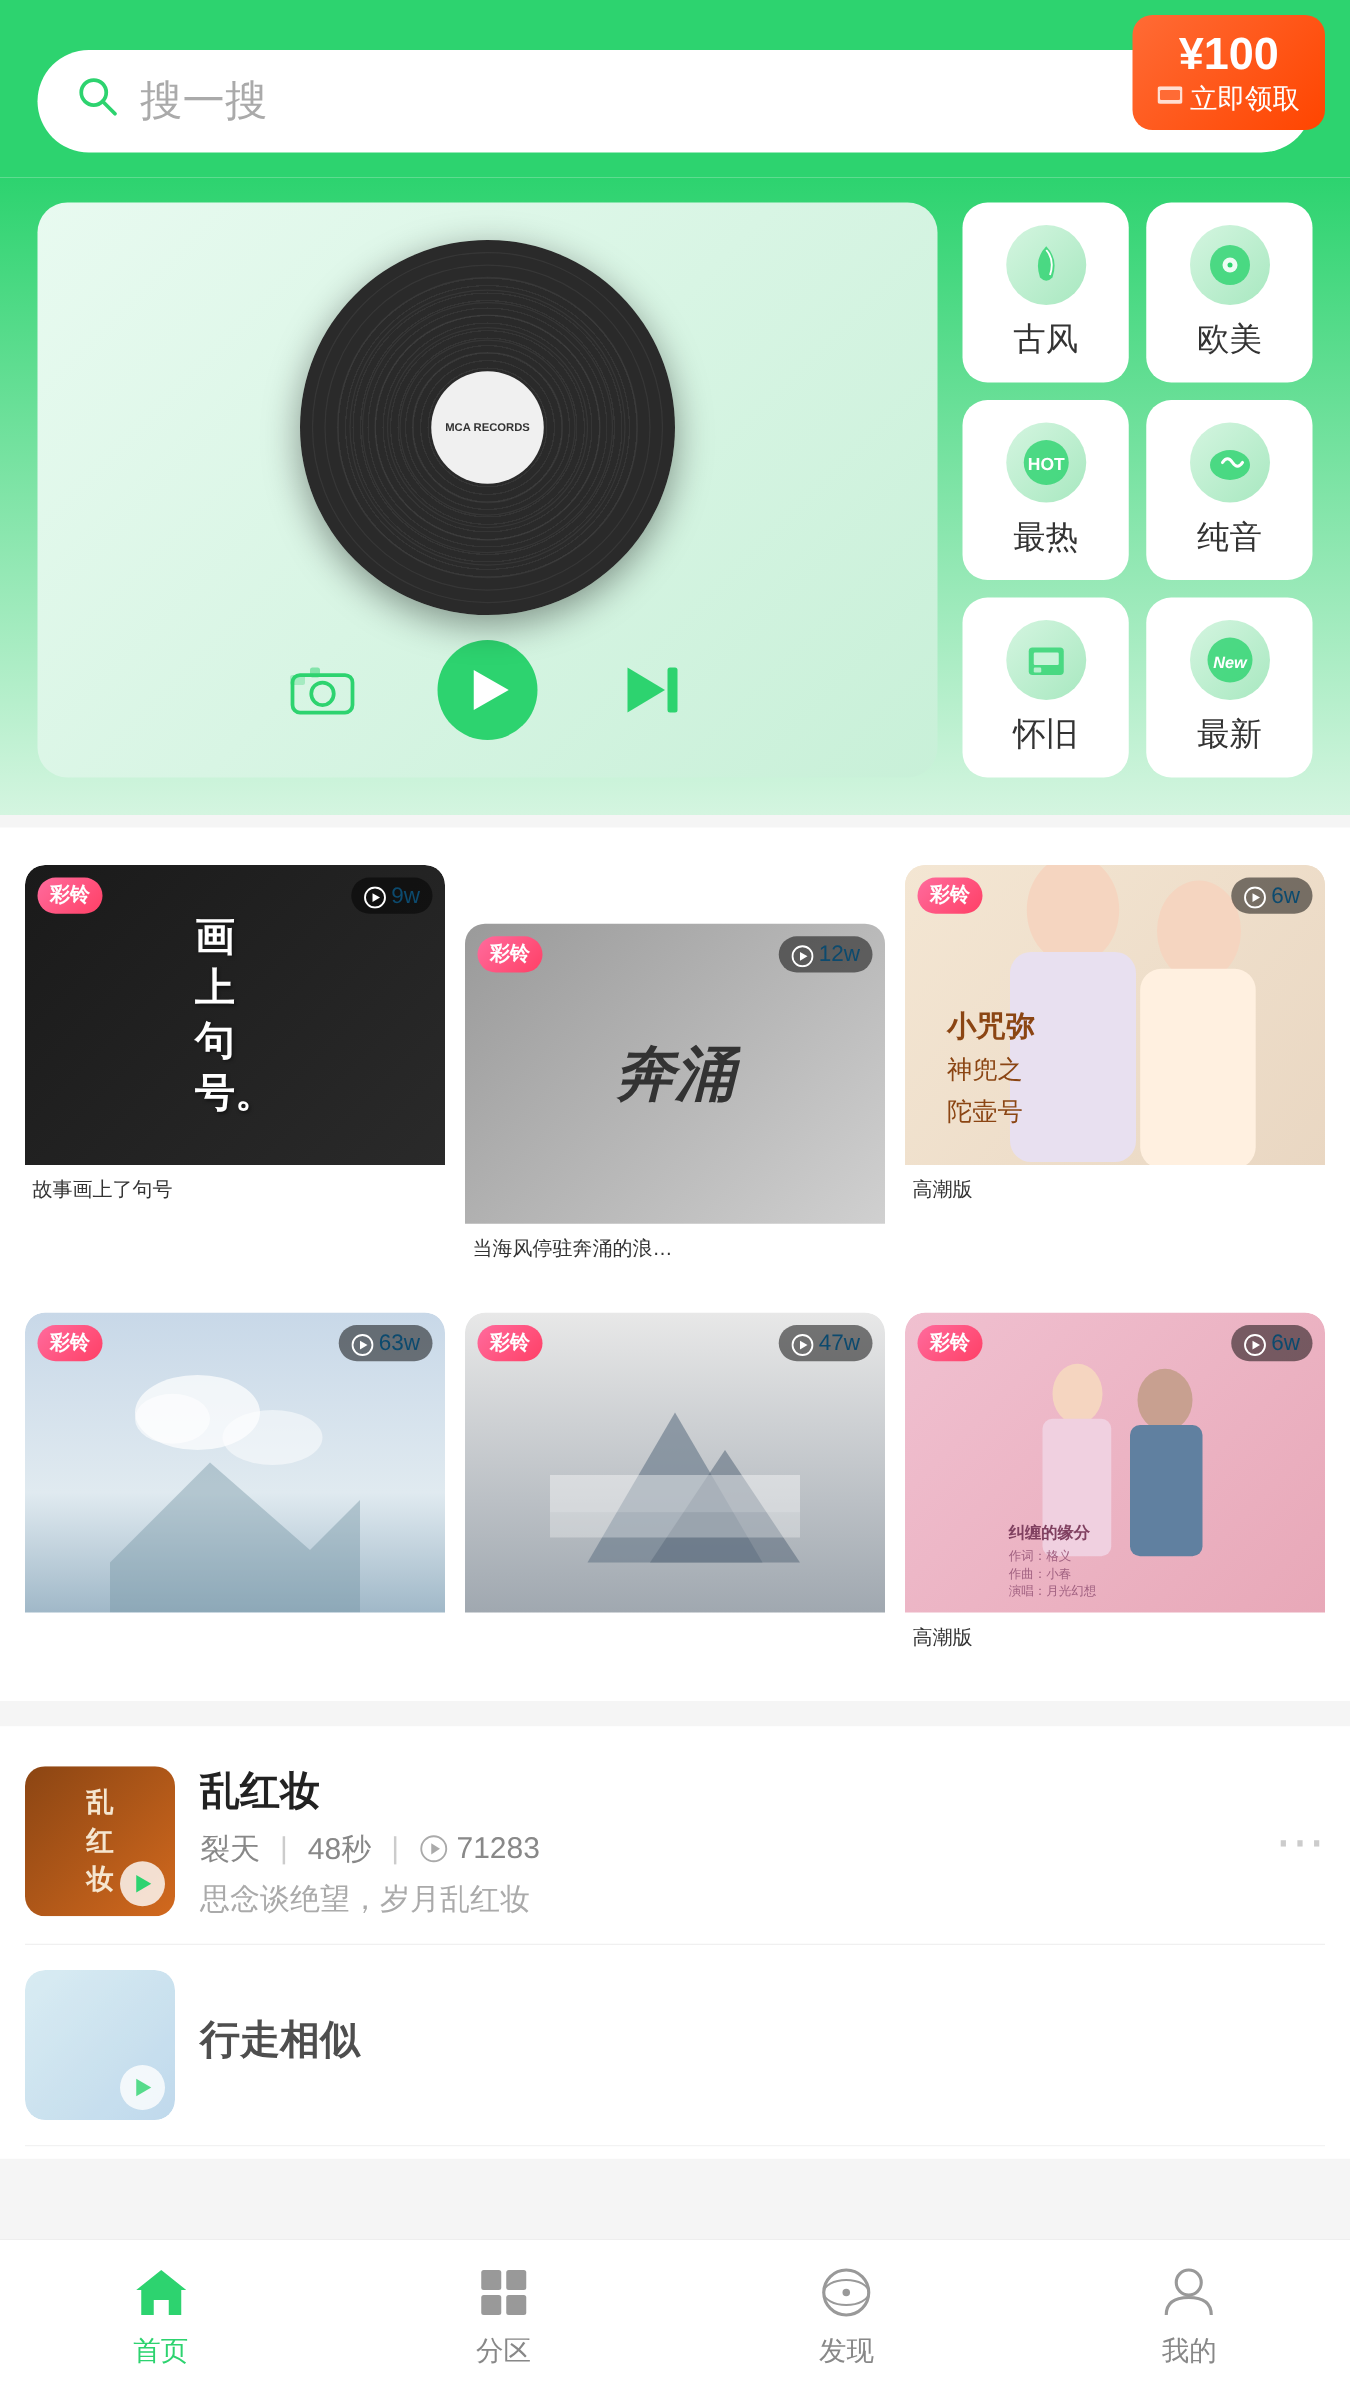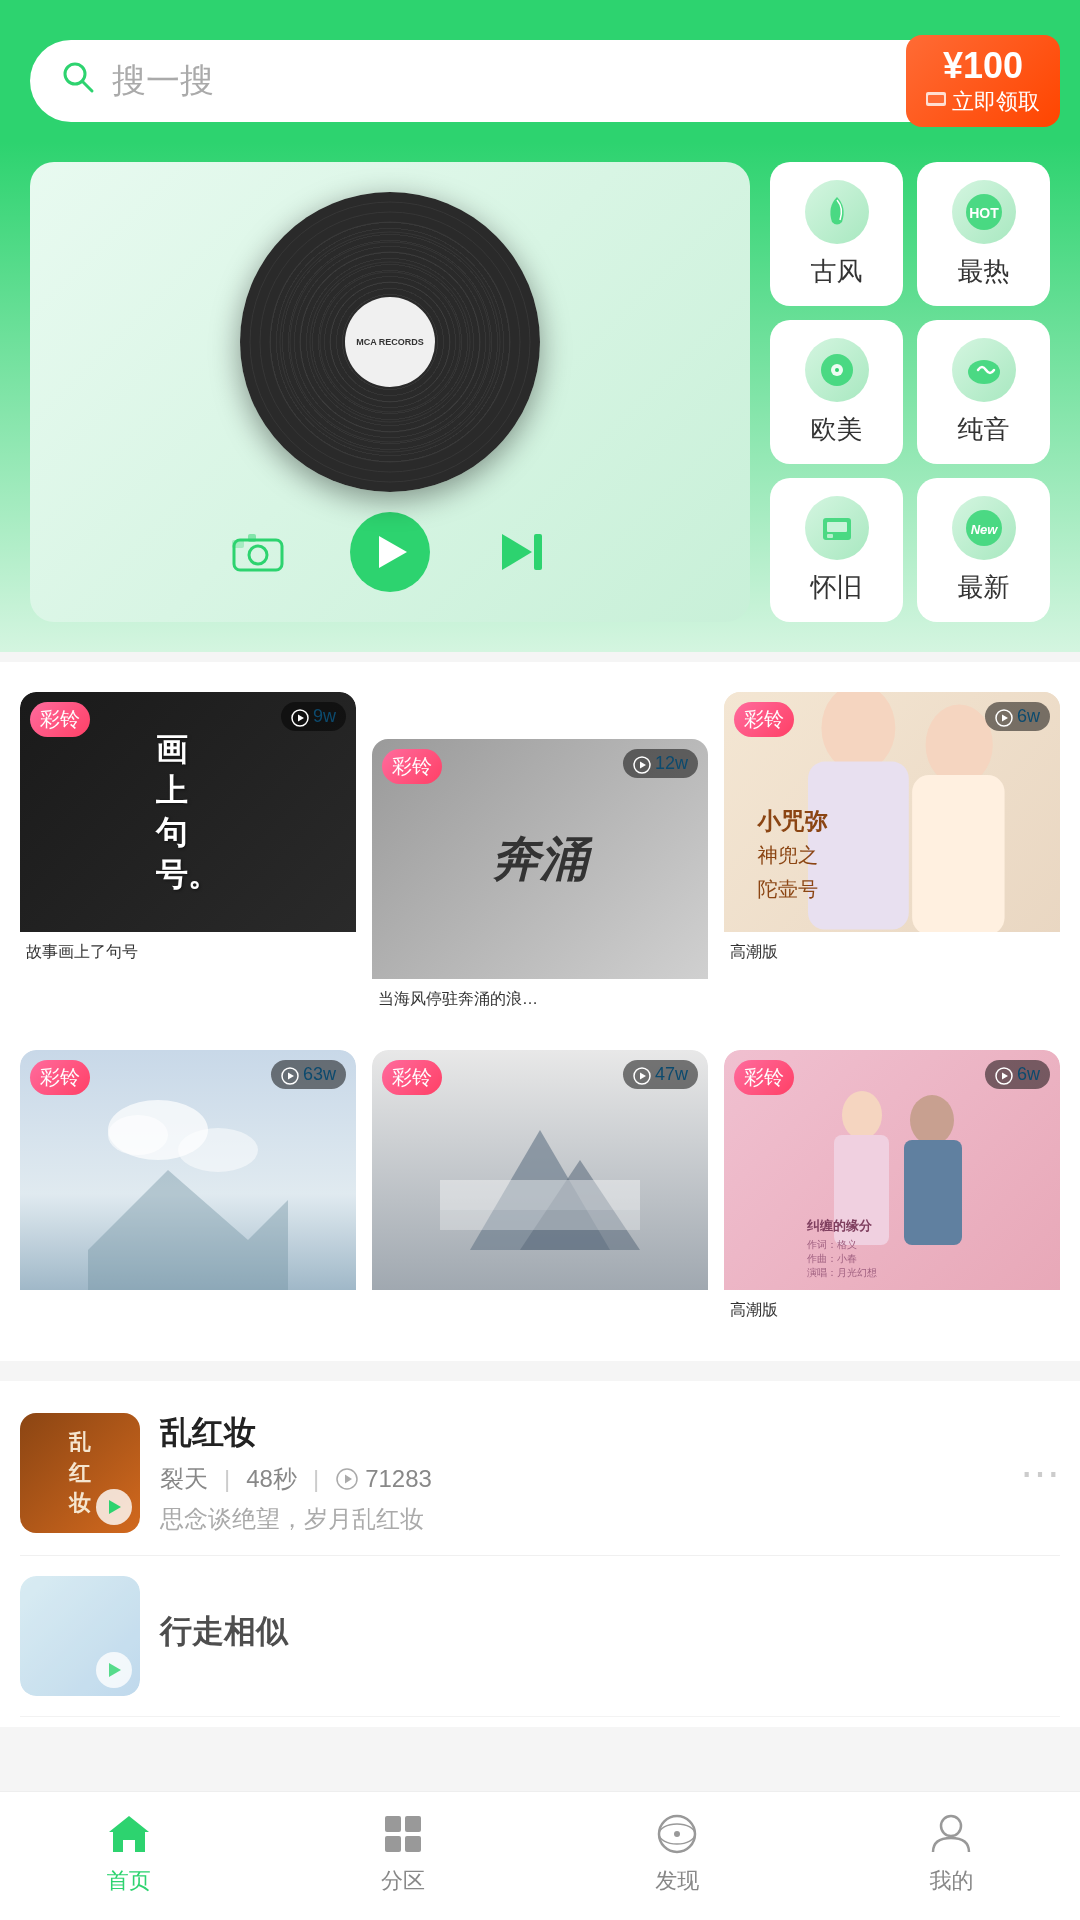--- a/index.html
+++ b/index.html
@@ -36,7 +36,7 @@
     }
     .coupon-badge {
       position: absolute;
-      top: 35px;
+      top: 12px;
       right: 20px;
       background: linear-gradient(135deg, #ff6b35, #ff4500);
       border-radius: 16px;

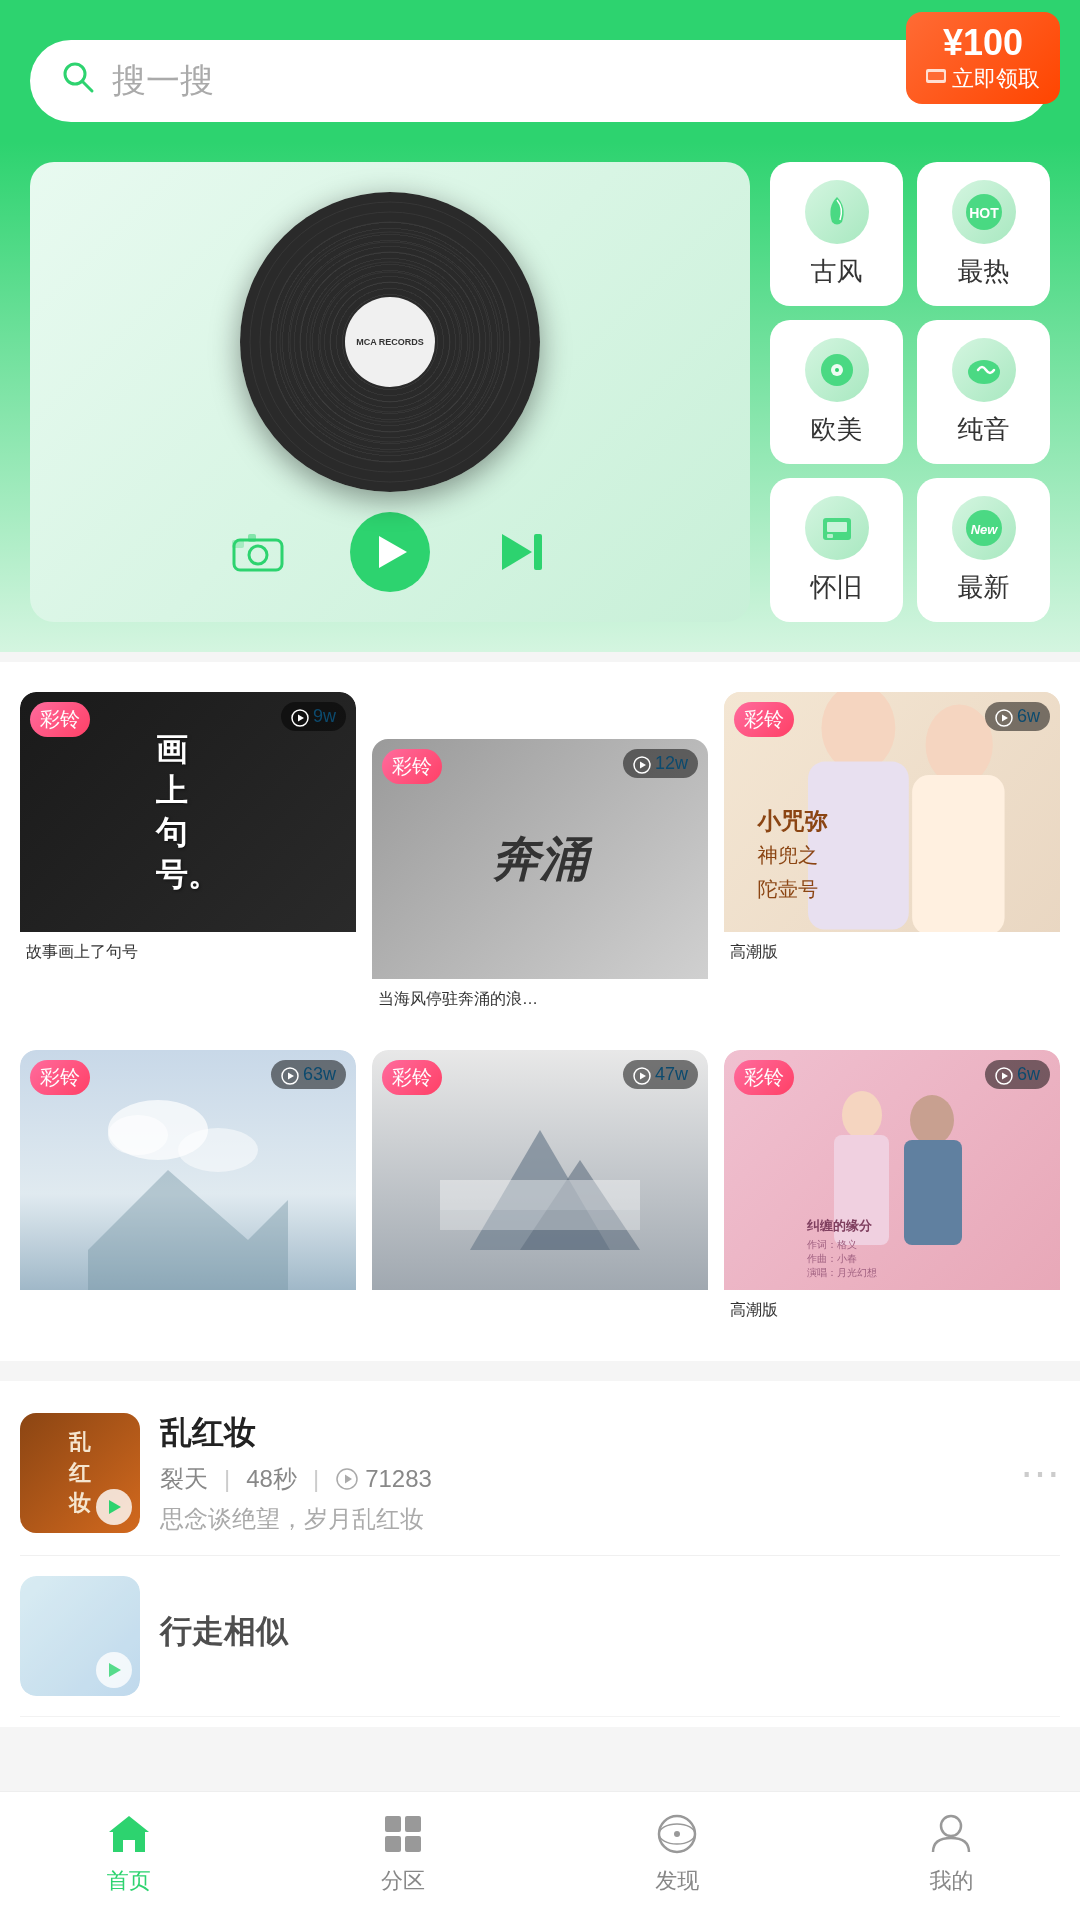--- a/index.html
+++ b/index.html
@@ -496,22 +496,22 @@
       <div class="cat-item">
         <div class="cat-icon">
           <svg width="40" height="40" viewBox="0 0 40 40">
-            <circle cx="20" cy="20" r="18" fill="#2dd36f" opacity="0.8"></circle>
-            <text x="20" y="26" text-anchor="middle" font-size="14" font-weight="bold" fill="white">HOT</text>
-          </svg>
-        </div>
-        <span class="cat-label">最热</span>
+            <circle cx="20" cy="20" r="16" fill="#2dd36f" opacity="0.8"></circle>
+            <circle cx="20" cy="20" r="6" fill="white" opacity="0.9"></circle>
+            <circle cx="20" cy="20" r="2" fill="#2dd36f"></circle>
+          </svg>
+        </div>
+        <span class="cat-label">欧美</span>
       </div>
 
       <div class="cat-item">
         <div class="cat-icon">
           <svg width="40" height="40" viewBox="0 0 40 40">
-            <circle cx="20" cy="20" r="16" fill="#2dd36f" opacity="0.8"></circle>
-            <circle cx="20" cy="20" r="6" fill="white" opacity="0.9"></circle>
-            <circle cx="20" cy="20" r="2" fill="#2dd36f"></circle>
-          </svg>
-        </div>
-        <span class="cat-label">欧美</span>
+            <circle cx="20" cy="20" r="18" fill="#2dd36f" opacity="0.8"></circle>
+            <text x="20" y="26" text-anchor="middle" font-size="14" font-weight="bold" fill="white">HOT</text>
+          </svg>
+        </div>
+        <span class="cat-label">最热</span>
       </div>
 
       <div class="cat-item">

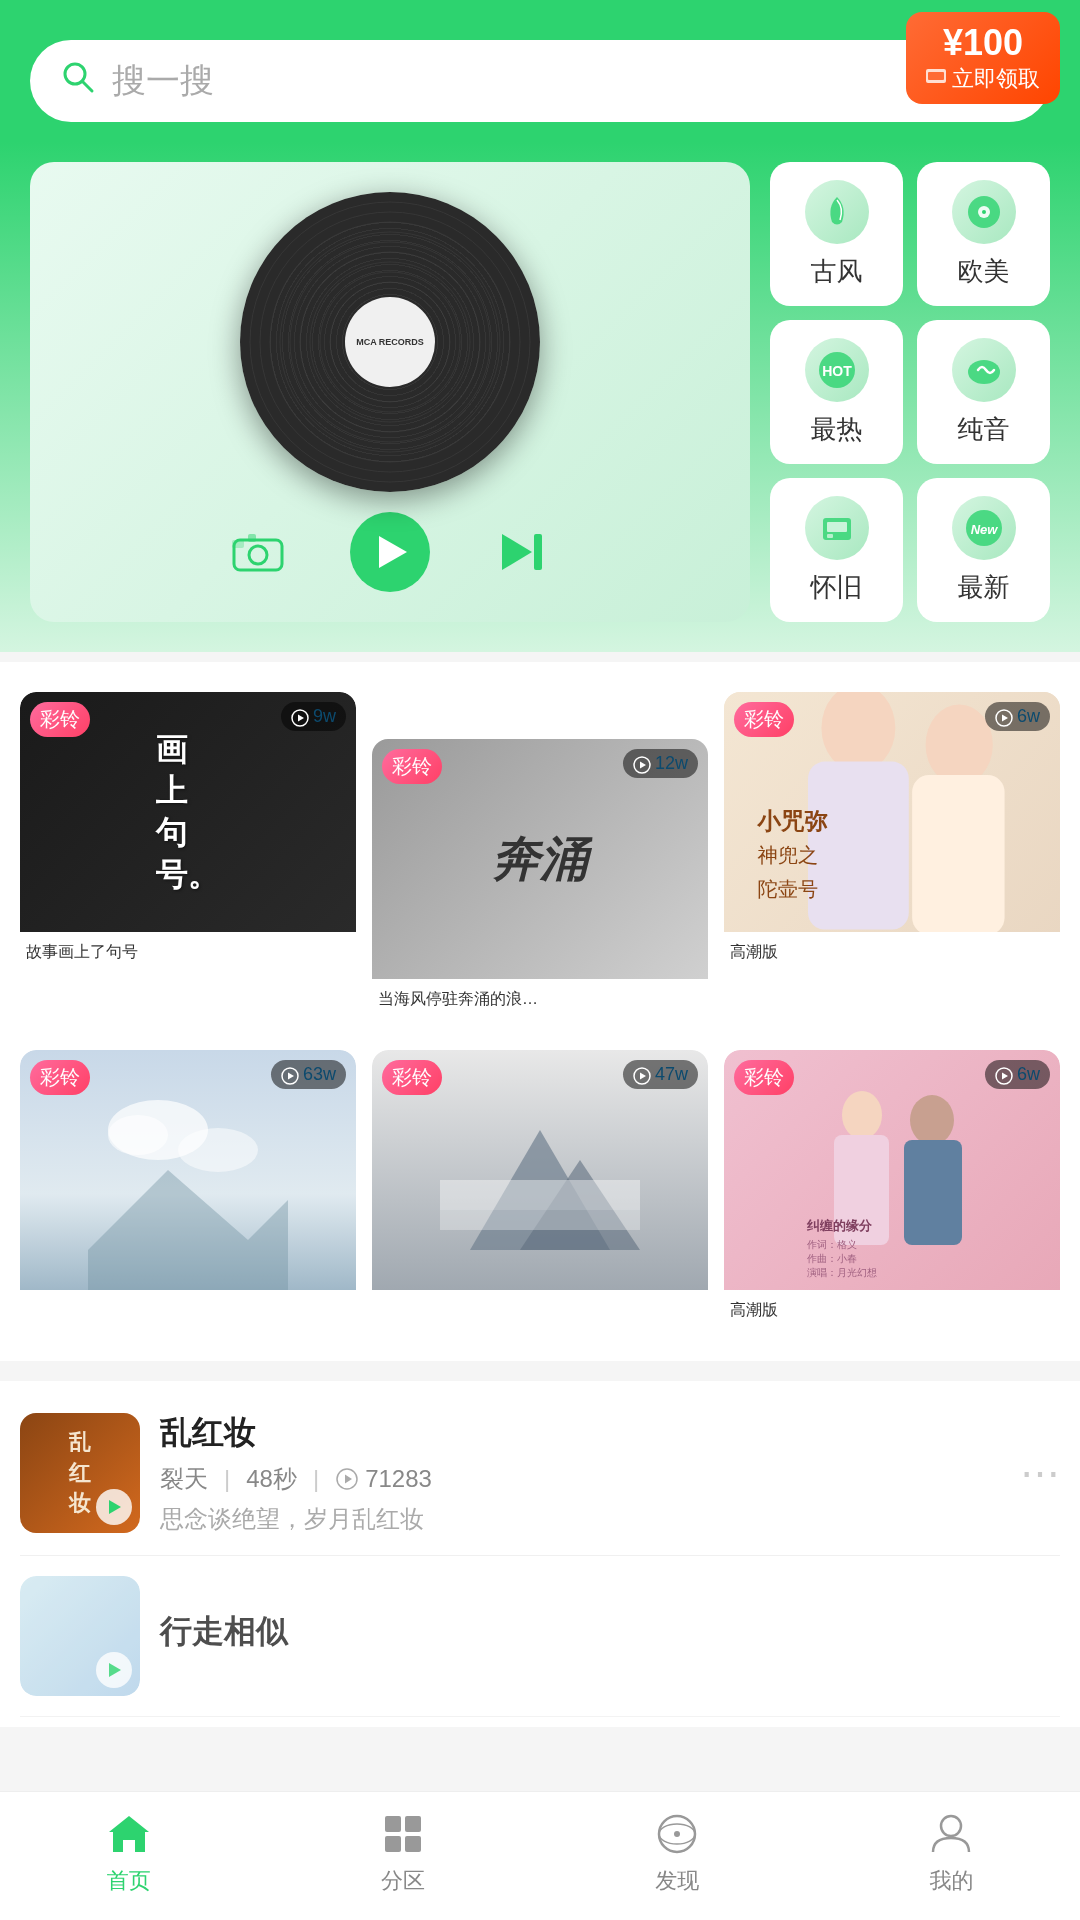--- a/index.html
+++ b/index.html
@@ -214,10 +214,10 @@
       left: 10px;
       background: linear-gradient(135deg, #ff6b9d, #ff4066);
       color: white;
-      font-size: 20px;
+      font-size: 16px;
       padding: 4px 10px;
       border-radius: 20px;
-      font-weight: normal;
+      font-weight: bold;
     }
     .song-plays {
       position: absolute;

